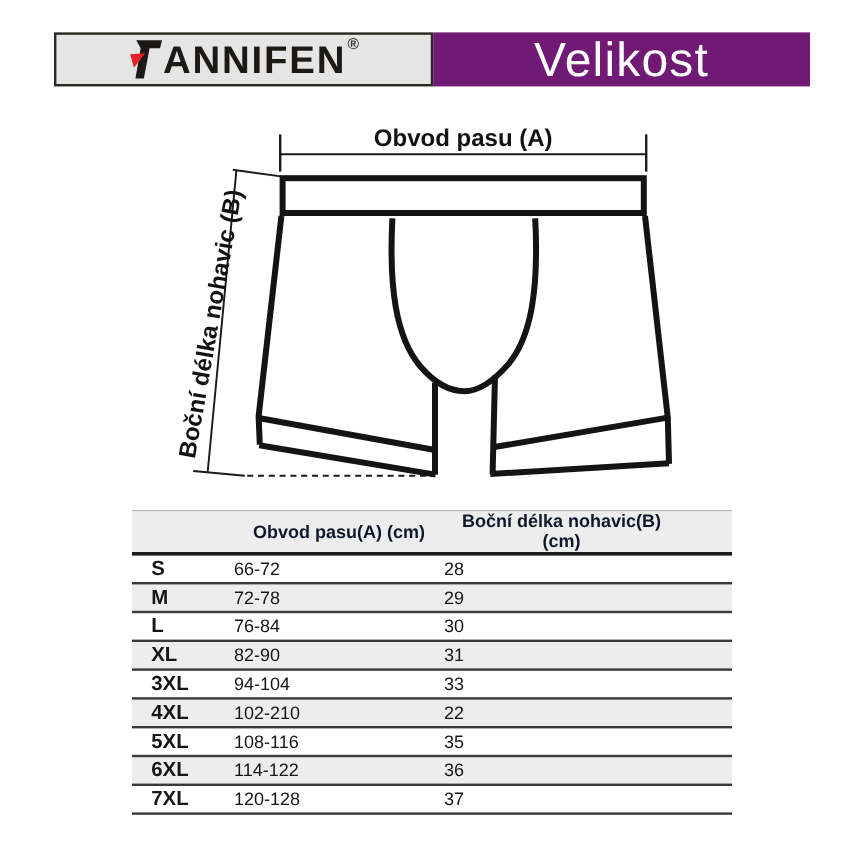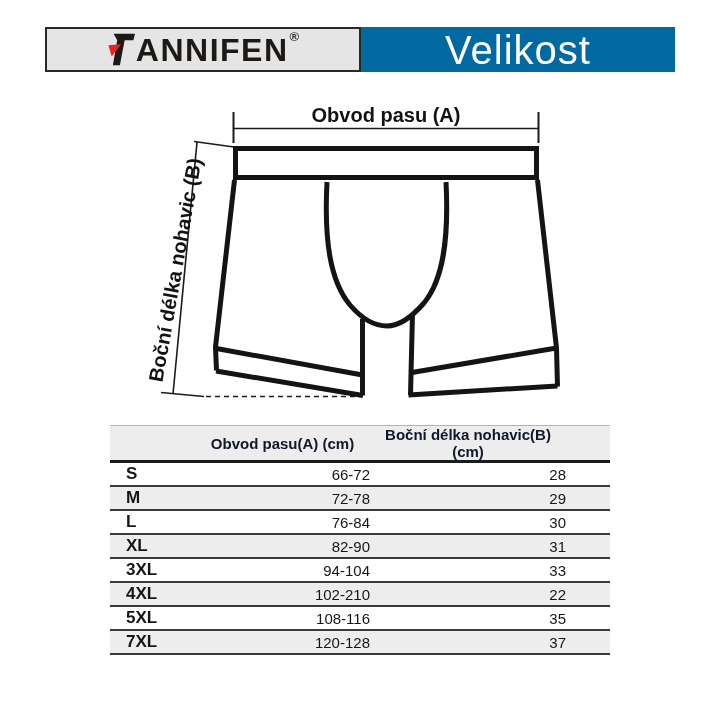--- a/index.html
+++ b/index.html
@@ -49,7 +49,7 @@
   }
   .title-box {
     width: 314px; height: 45px;
-    background: #0369a1;
+    background: #701a75;
     display: flex;
     align-items: center;
     justify-content: center;

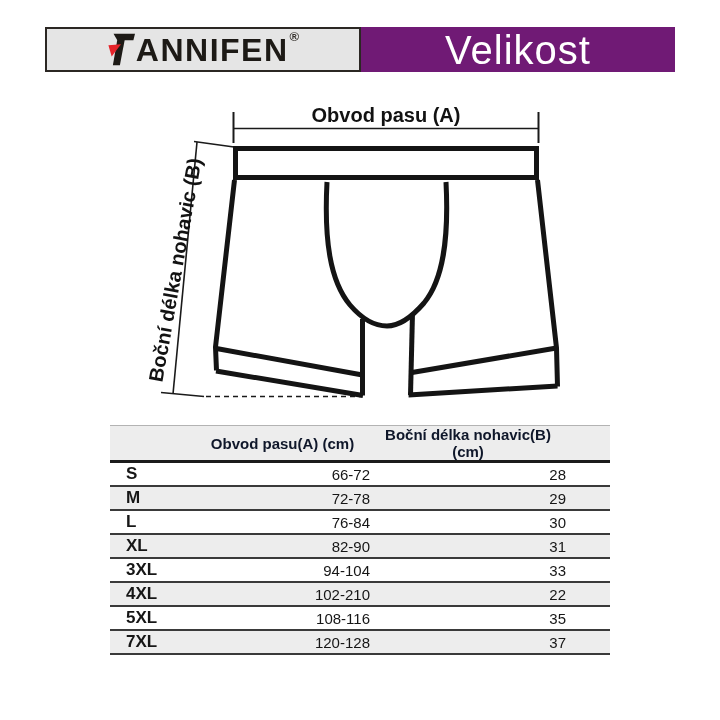--- a/index.html
+++ b/index.html
@@ -110,7 +110,7 @@
     font-size: 17px;
     font-weight: bold;
   }
-  .size-table td { font-size: 15px; text-align: right; font-weight: normal; }
+  .size-table td { font-size: 15px; text-align: left; font-weight: normal; }
   .size-table .c3 { padding-right: 44px; }
   .size-table thead .c3 { padding-right: 44px; }
 </style>

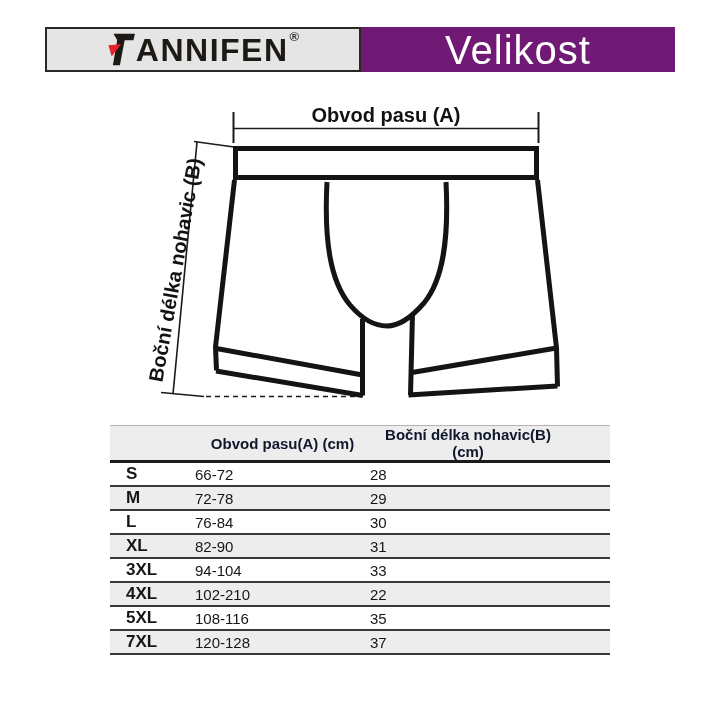--- a/index.html
+++ b/index.html
@@ -222,6 +222,11 @@
         <td class="c3">35</td>
       </tr>
       <tr>
+        <th>6XL</th>
+        <td>114-122</td>
+        <td class="c3">36</td>
+      </tr>
+      <tr>
         <th>7XL</th>
         <td>120-128</td>
         <td class="c3">37</td>

